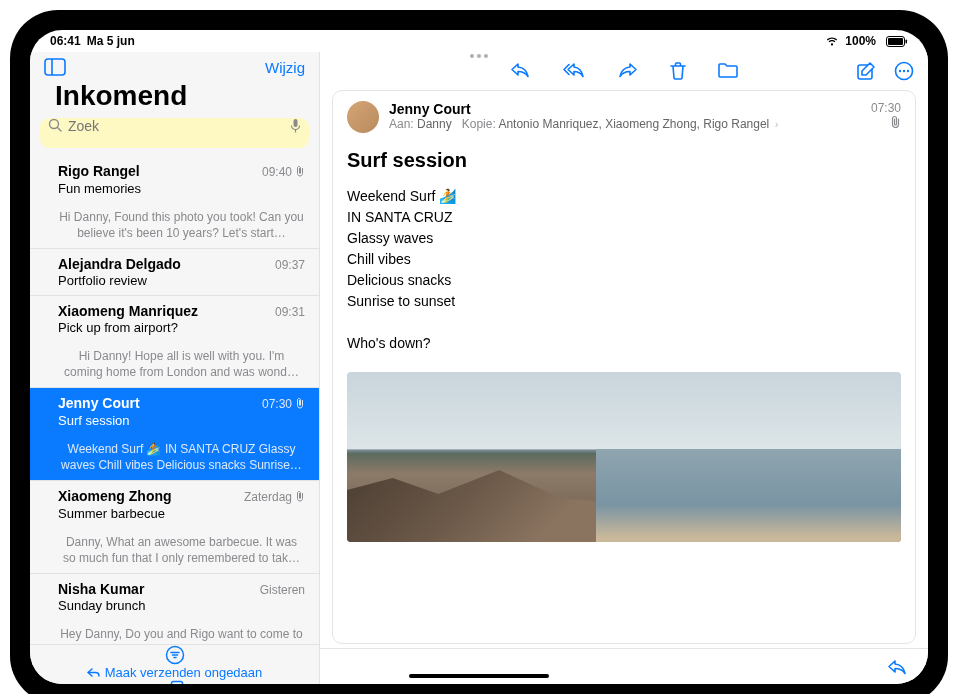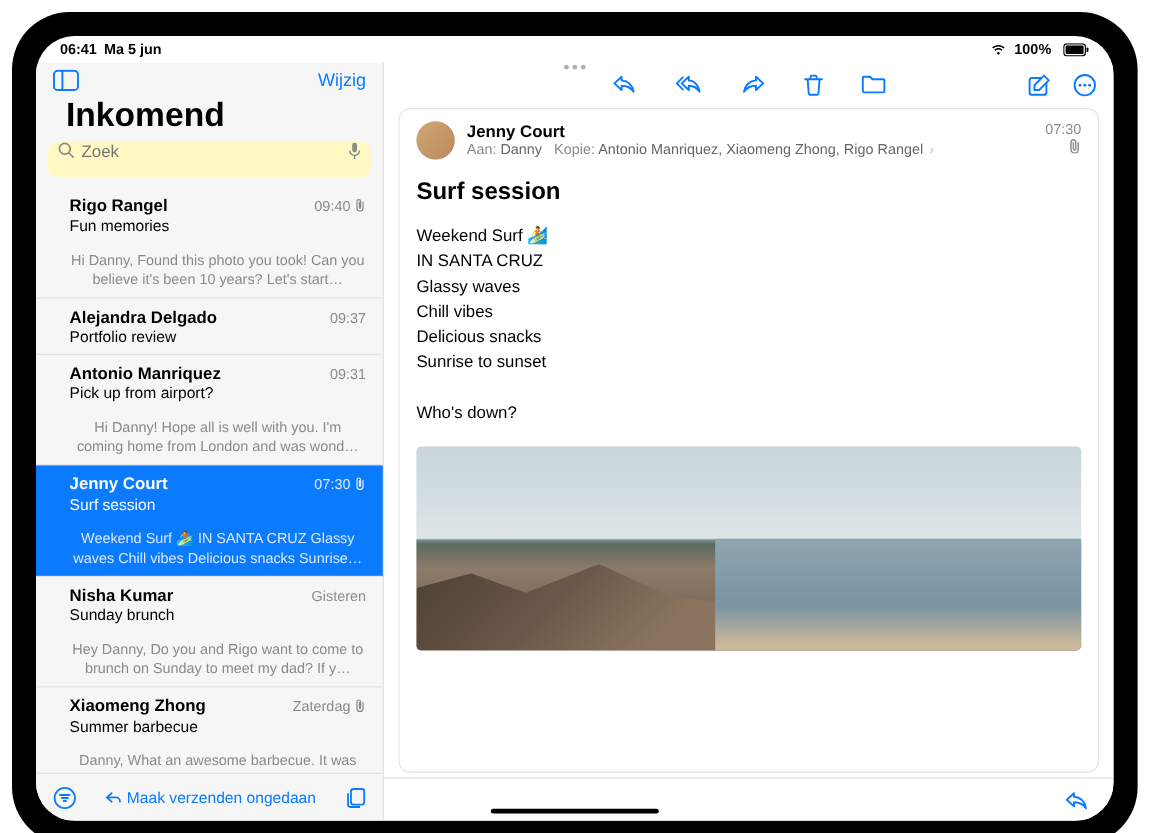--- a/index.html
+++ b/index.html
@@ -130,7 +130,7 @@
             </div>
             <div class="row">
               <div class="row-top">
-                <span class="row-sender">Antonio Manriquez</span>
+                <span class="row-sender">Xiaomeng Manriquez</span>
                 <span class="row-time">09:31</span>
               </div>
               <div class="row-subject">Pick up from airport?</div>

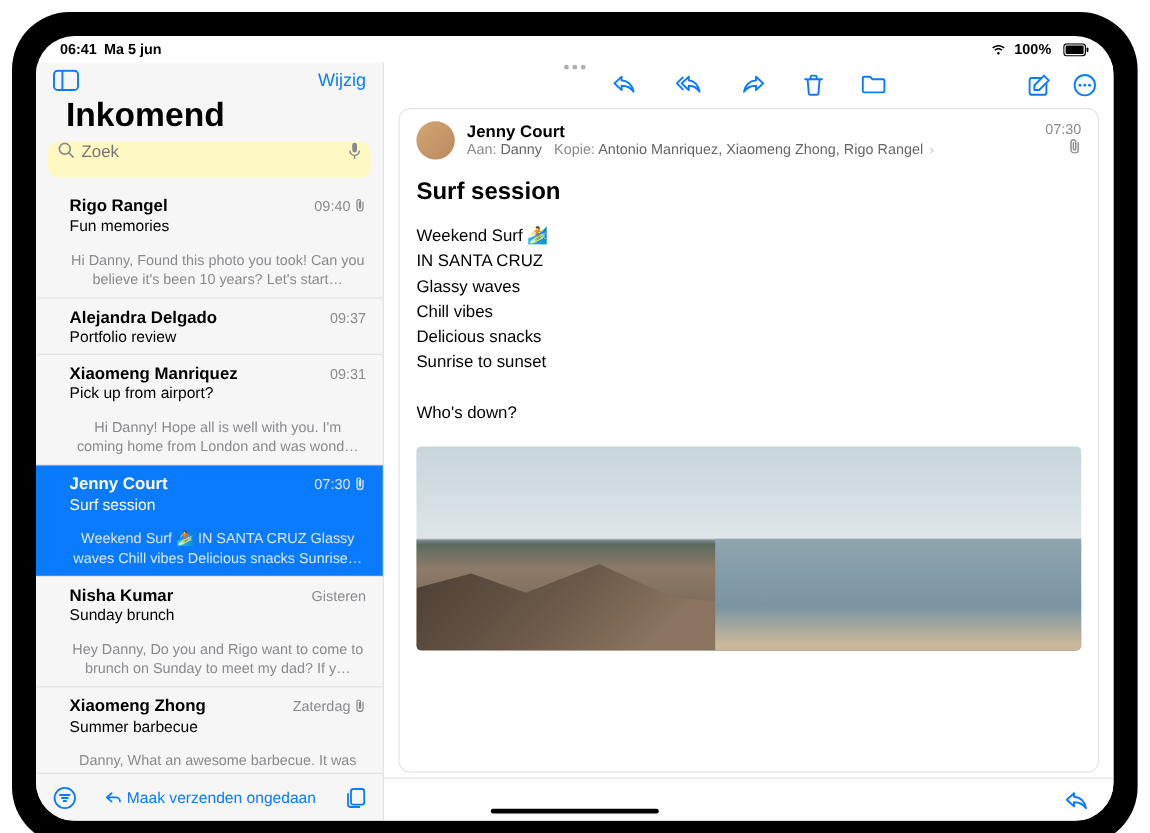--- a/index.html
+++ b/index.html
@@ -148,14 +148,6 @@
             </div>
             <div class="row">
               <div class="row-top">
-                <span class="row-sender">Nisha Kumar</span>
-                <span class="row-time">Gisteren</span>
-              </div>
-              <div class="row-subject">Sunday brunch</div>
-              <div class="row-preview">Hey Danny, Do you and Rigo want to come to brunch on Sunday to meet my dad? If y…</div>
-            </div>
-            <div class="row">
-              <div class="row-top">
                 <span class="row-sender">Xiaomeng Zhong</span>
                 <span class="row-time">Zaterdag <span style="color:#8a8a8e"><svg width="10" height="12" viewBox="0 0 10 12">
                       <path d="M7.5 3.5v5c0 1.4-1.1 2.5-2.5 2.5S2.5 9.9 2.5 8.5V3c0-.8.7-1.5 1.5-1.5s1.5.7 1.5 1.5v5c0 .3-.2.5-.5.5s-.5-.2-.5-.5V3.5" fill="none" stroke="currentColor" stroke-width="1" stroke-linecap="round"></path>
@@ -163,6 +155,14 @@
               </div>
               <div class="row-subject">Summer barbecue</div>
               <div class="row-preview">Danny, What an awesome barbecue. It was so much fun that I only remembered to tak…</div>
+            </div>
+            <div class="row">
+              <div class="row-top">
+                <span class="row-sender">Nisha Kumar</span>
+                <span class="row-time">Gisteren</span>
+              </div>
+              <div class="row-subject">Sunday brunch</div>
+              <div class="row-preview">Hey Danny, Do you and Rigo want to come to brunch on Sunday to meet my dad? If y…</div>
             </div>
           </div>
         <div class="sidebar-bottom">

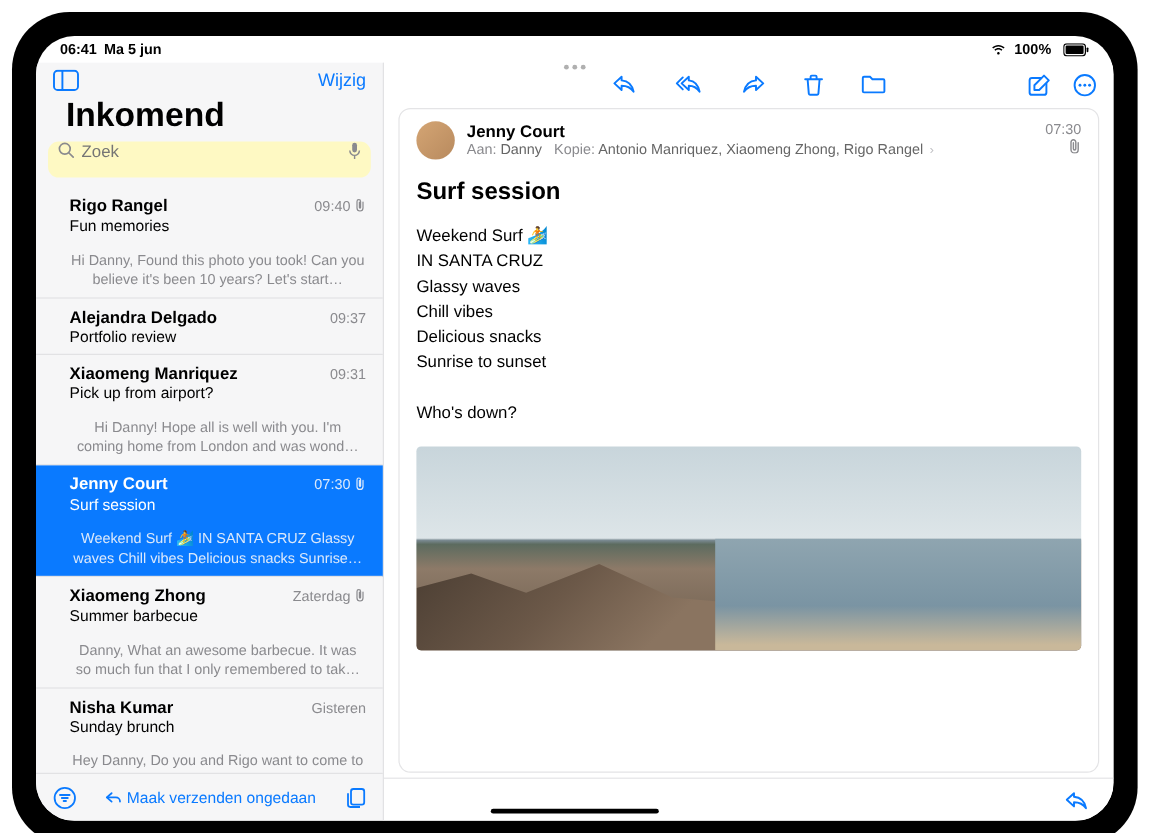--- a/index.html
+++ b/index.html
@@ -28,7 +28,7 @@
     .row-subject { font-size: 13px; font-weight: 500; margin-top: 1px; }
     .row-preview { font-size: 12px; color: #8a8a8e; line-height: 1.35; margin-top: 13px; max-height: 32px; overflow: hidden; text-align: center; }
     .row.selected .row-preview { color: #dce9fb; }
-    .sidebar-bottom { border-top: 1px solid #e2e2e4; height: 40px; display: flex; align-items: center; justify-content: space-between; padding: 0 14px; color: #0a7aff; font-size: 13px; }
+    .sidebar-bottom { border-top: 1px solid #e2e2e4; height: 40px; display: flex; align-items: center; justify-content: space-between; padding: 0 14px; color: #0a7aff; font-size: 13px; flex-direction: column; }
     .undo { display: flex; align-items: center; gap: 4px; }
     .main { flex: 1; display: flex; flex-direction: column; background: #fff; }
     .toolbar { height: 38px; display: flex; align-items: center; justify-content: center; gap: 30px; padding: 0 14px; position: relative; }

